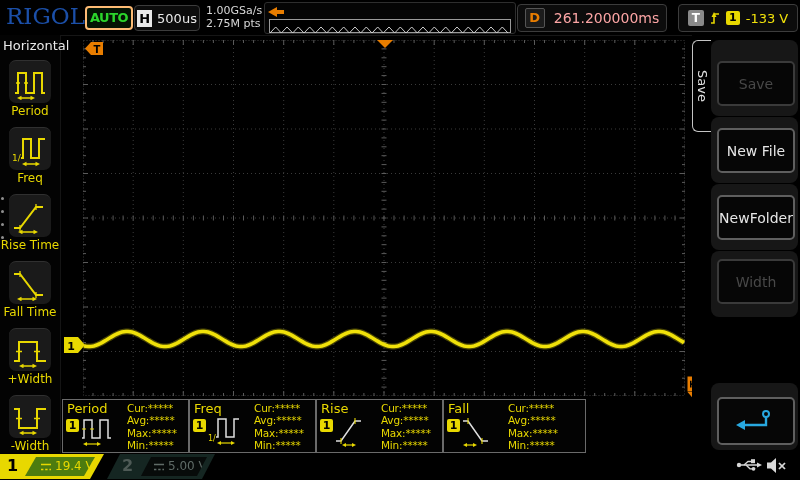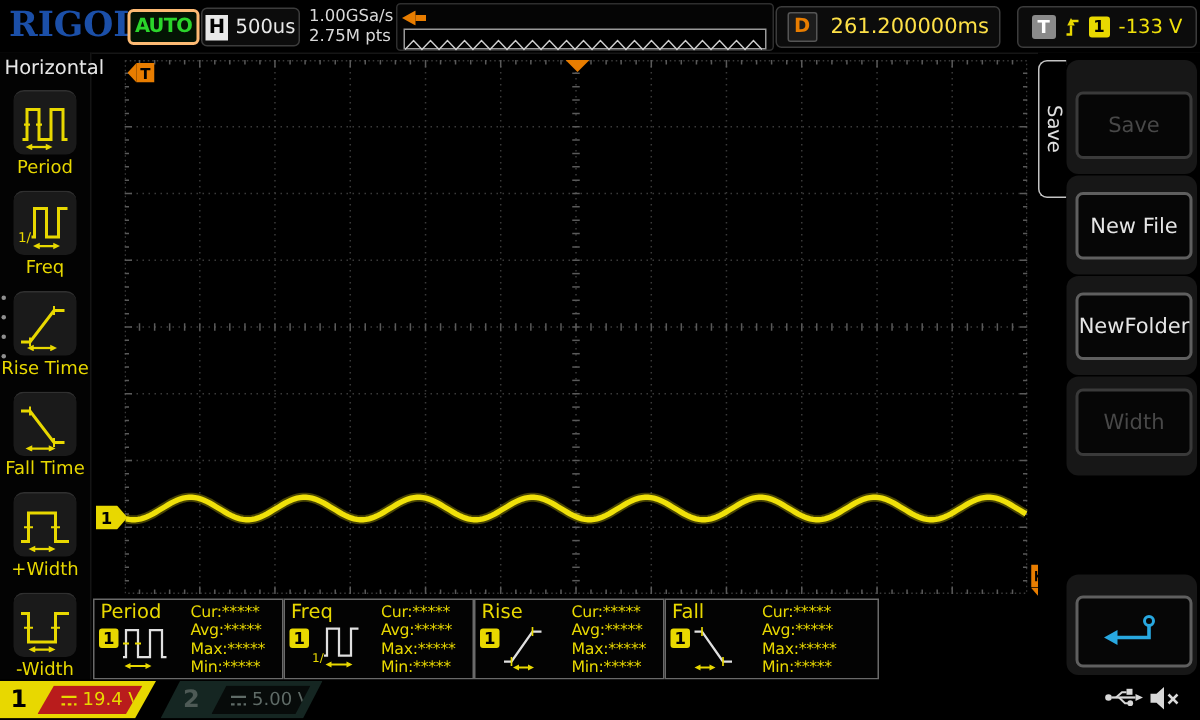--- a/index.html
+++ b/index.html
@@ -8,7 +8,7 @@
   .abs{position:absolute;}
   
   #topbar{left:0;top:0;width:800px;height:35px;background:#000;border-bottom:1px solid #161616;}
-  .logo{left:6px;top:3px;font-family:"DejaVu Serif",serif;font-weight:bold;font-size:23px;color:#1b4fa8;letter-spacing:0px;}
+  .logo{left:6px;top:3px;font-family:"DejaVu Serif",serif;font-weight:normal;font-size:23px;color:#1b4fa8;letter-spacing:0px;}
   .auto-btn{left:85px;top:6px;width:44px;height:20px;border:2px solid #fdba74;border-radius:4px;background:#041404;
             color:#2bd52b;font-weight:bold;font-size:13px;text-align:center;line-height:20px;letter-spacing:-0.5px;}
   .panelbox{background:#0c0c0c;border:1px solid #3c3c3c;border-radius:4px;display:flex;align-items:center;justify-content:center;}

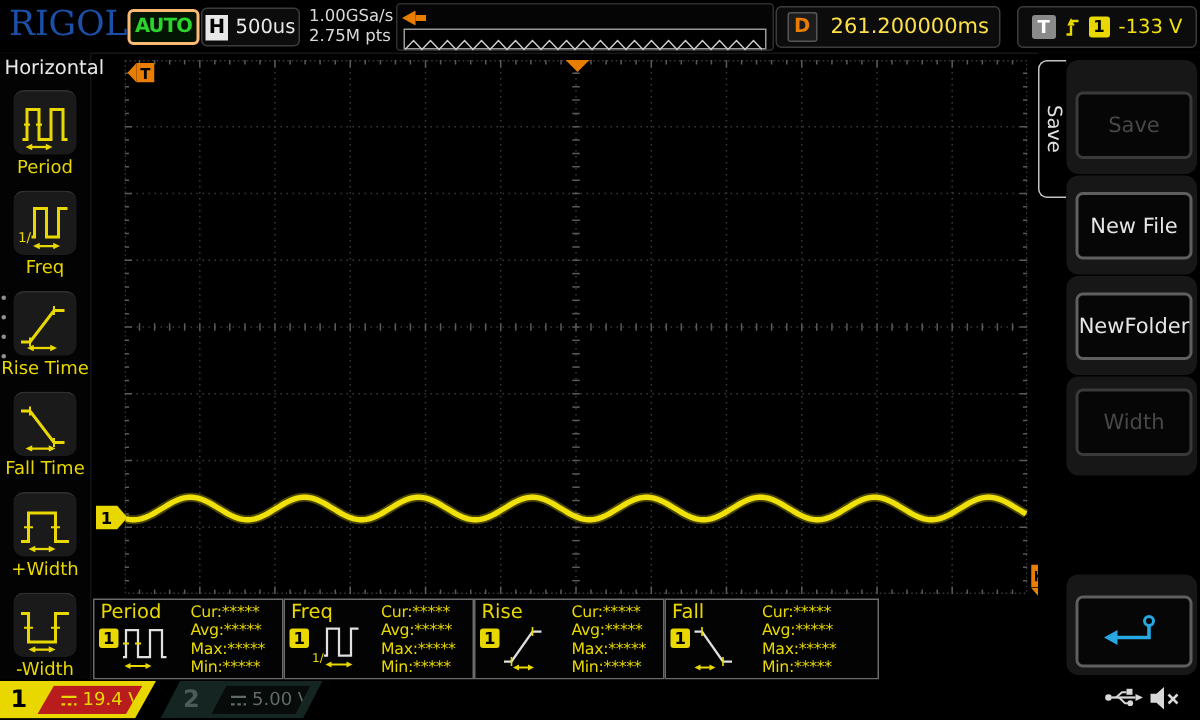--- a/index.html
+++ b/index.html
@@ -22,7 +22,7 @@
   #d-box{left:517px;top:4px;width:148px;height:26px;gap:9px;}
   .d-label{width:18px;height:18px;background:#1c1c1c;border:1px solid #555;color:#e87d00;font-weight:bold;font-size:13px;
            text-align:center;line-height:18px;border-radius:2px;}
-  .d-value{font-size:14px;color:#fde047;}
+  .d-value{font-size:14px;color:#fca5a5;}
   #t-box{left:678px;top:4px;width:118px;height:26px;gap:6px;}
   .t-label{width:16px;height:16px;background:#8a8a8a;color:#fff;font-weight:bold;font-size:12px;text-align:center;line-height:16px;border-radius:2px;}
   .t-src{width:14px;height:14px;background:#e8d800;color:#000;font-weight:bold;font-size:11px;text-align:center;line-height:14px;border-radius:2px;}

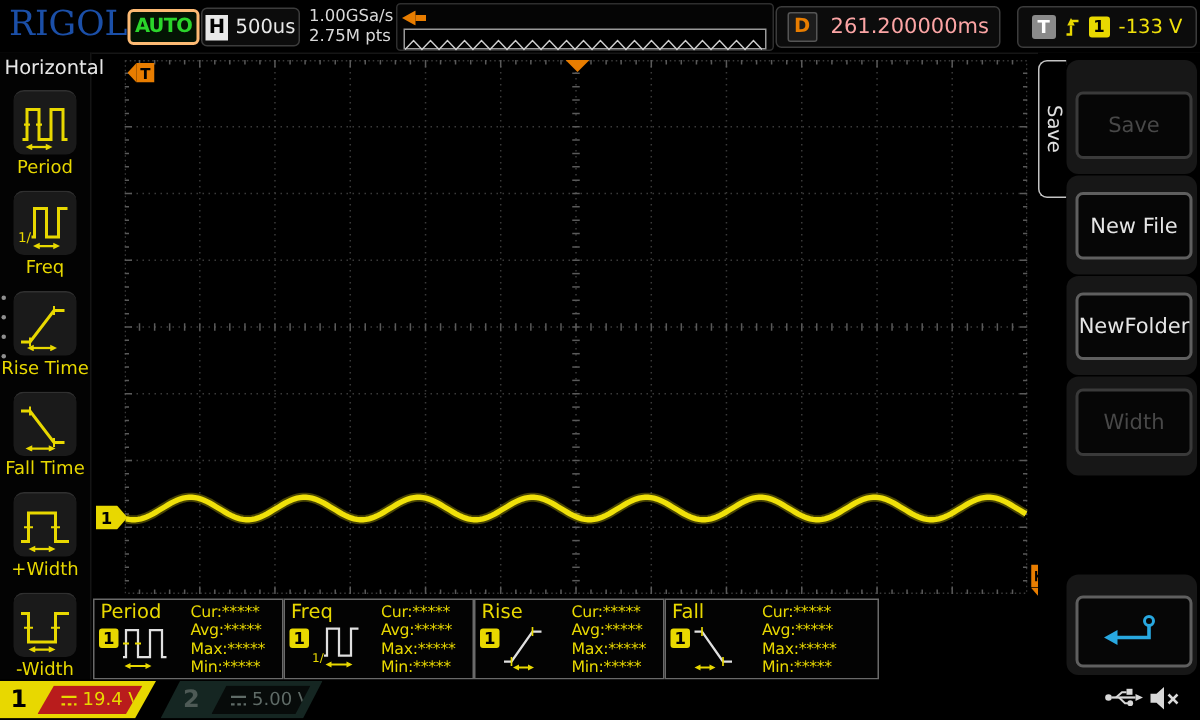--- a/index.html
+++ b/index.html
@@ -57,7 +57,7 @@
   .ch1-block{left:0;top:1px;width:104px;height:25px;background:#e8d800;
              clip-path:polygon(0 0,100% 0,calc(100% - 14px) 100%,0 100%);}
   .ch1-num{left:7px;top:2px;color:#000;font-weight:bold;font-size:16px;}
-  .ch1-inner{left:25px;top:3px;width:70px;height:19px;background:#b91c1c;
+  .ch1-inner{left:25px;top:3px;width:70px;height:19px;background:#4d7c0f;
              clip-path:polygon(11px 0,100% 0,calc(100% - 11px) 100%,0 100%);}
   .ch1-value{left:30px;top:2px;font-size:12px;color:#e8d800;}
   .ch2-block{left:107px;top:1px;width:108px;height:25px;background:#152622;

